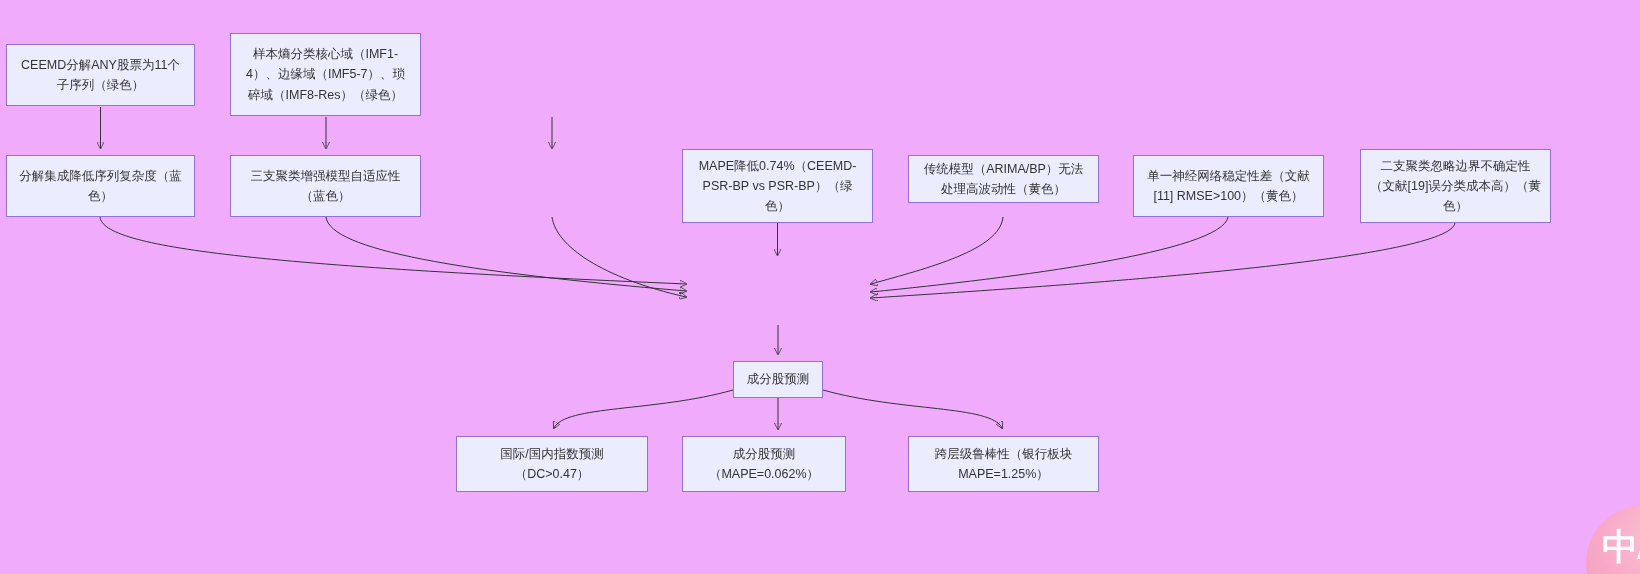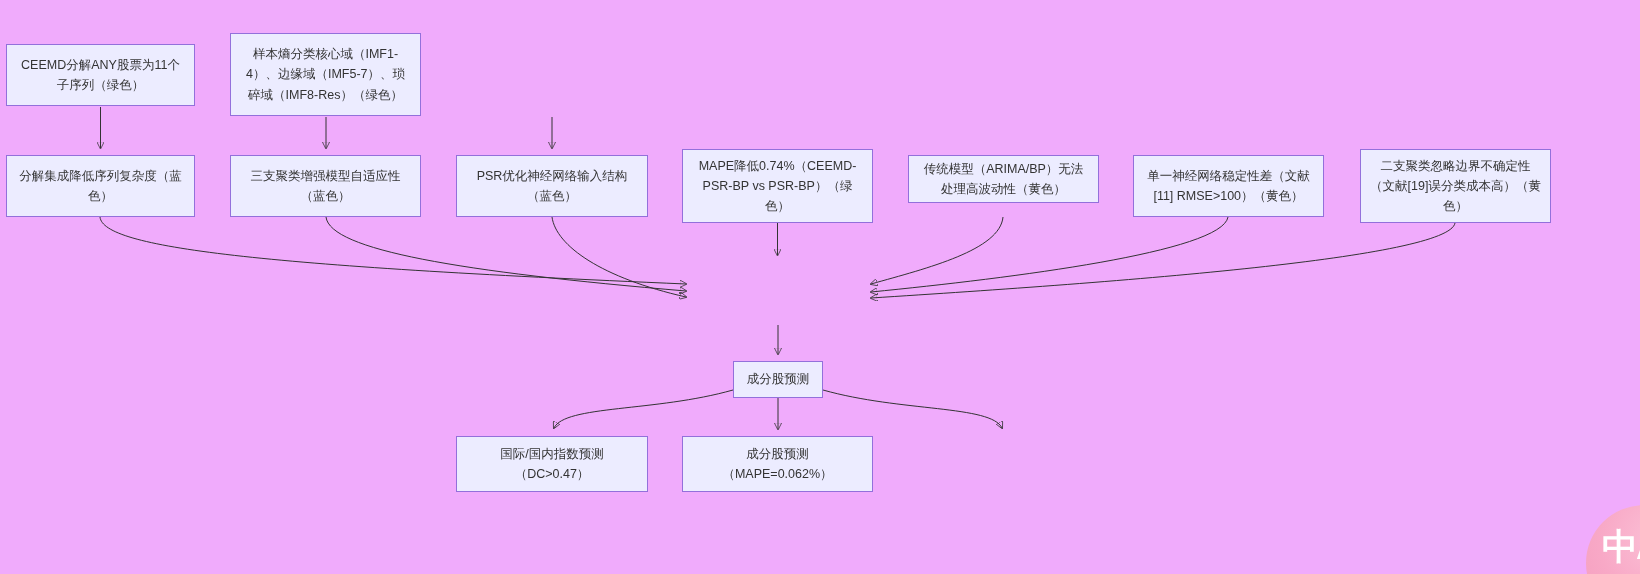--- a/index.html
+++ b/index.html
@@ -85,7 +85,6 @@
 
   <div class="node" style="left:230px;top:155px;width:191px;height:62px;">三支聚类增强模型自适应性（蓝色）</div>
 
-  <div class="node" style="left:456px;top:155px;width:192px;height:62px;">PSR优化神经网络输入结构（蓝色）</div>
 
   <div class="node" style="left:682px;top:149px;width:191px;height:74px;">MAPE降低0.74%（CEEMD-PSR-BP vs PSR-BP）（绿色）</div>
 

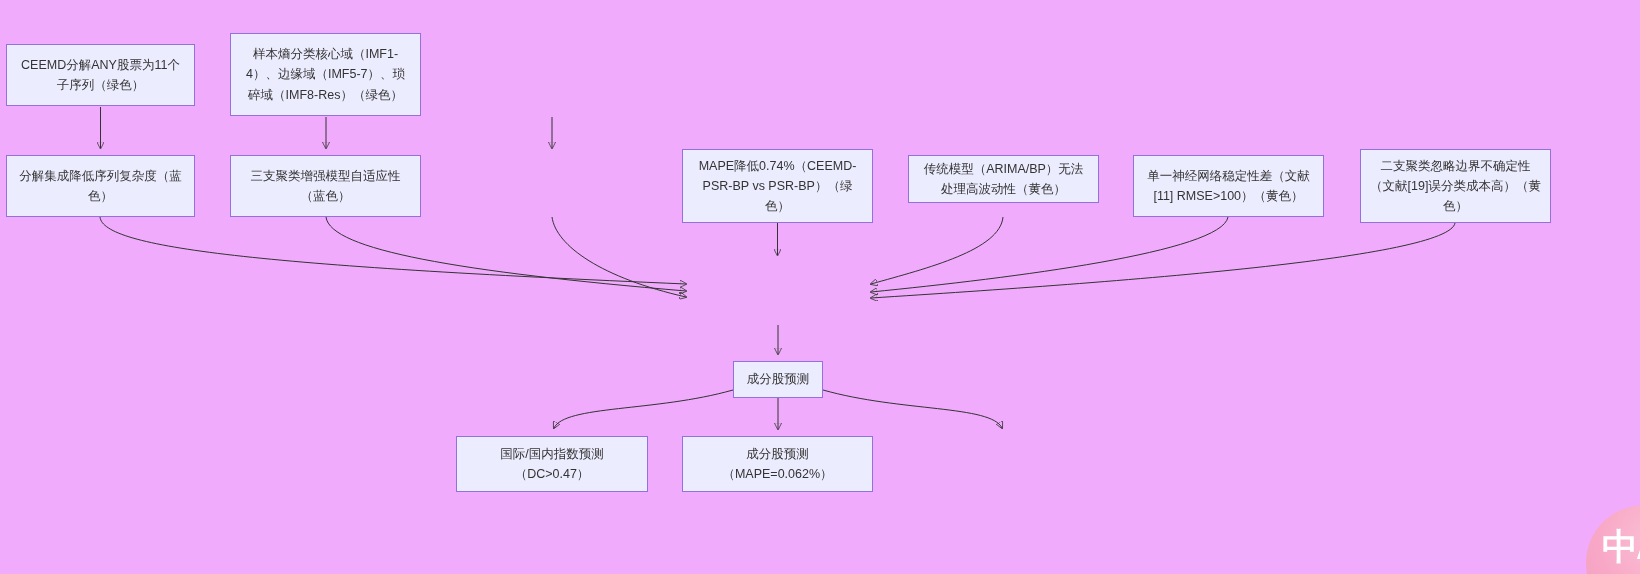--- a/index.html
+++ b/index.html
@@ -99,7 +99,7 @@
 
   <div class="node" style="left:456px;top:436px;width:192px;height:56px;">国际/国内指数预测（DC&gt;0.47）</div>
 
-  <div class="node" style="left:682px;top:436px;width:191px;height:56px;">成分股预测（MAPE=0.062%）</div>
+  <div class="node" style="left:682px;top:436px;width:164px;height:56px;">成分股预测（MAPE=0.062%）</div>
 
 
   <div class="logo-badge">

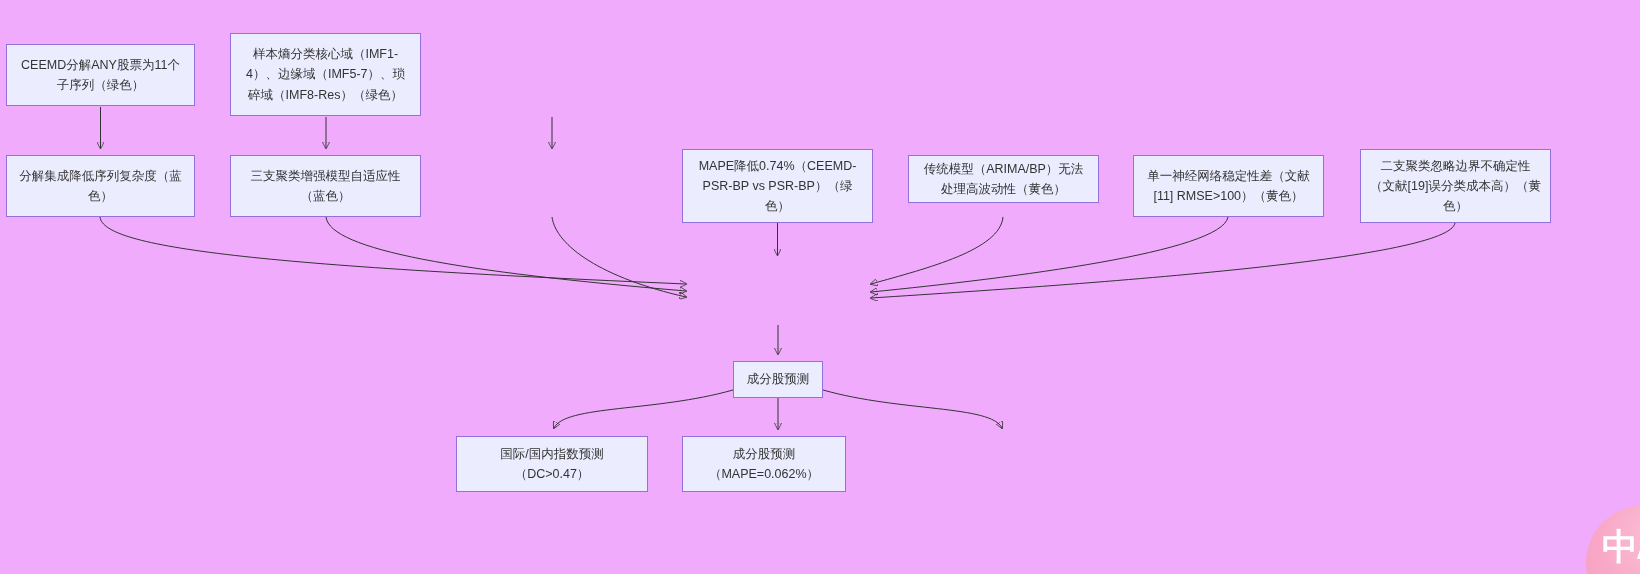--- a/index.html
+++ b/index.html
@@ -101,6 +101,7 @@
 
   <div class="node" style="left:682px;top:436px;width:164px;height:56px;">成分股预测（MAPE=0.062%）</div>
 
+  <div class="node" style="left:908px;top:436px;width:191px;height:56px;">跨层级鲁棒性（银行板块MAPE=1.25%）</div>
 
   <div class="logo-badge">
     <span class="logo-text">中A</span>

